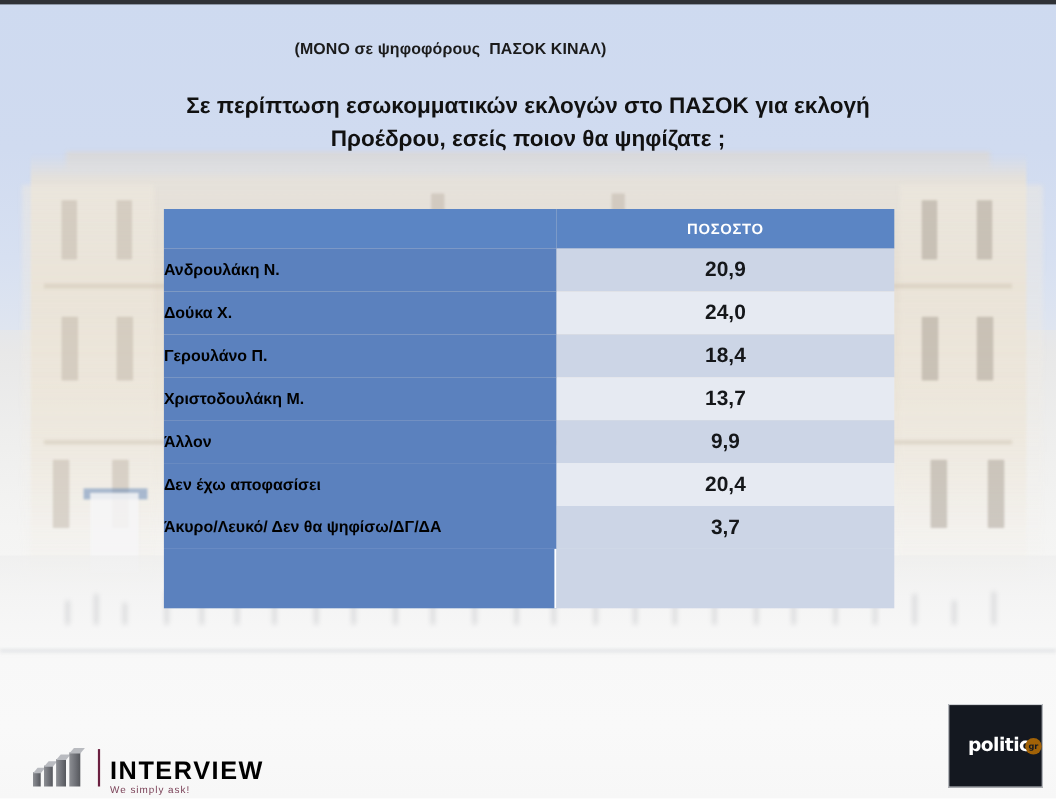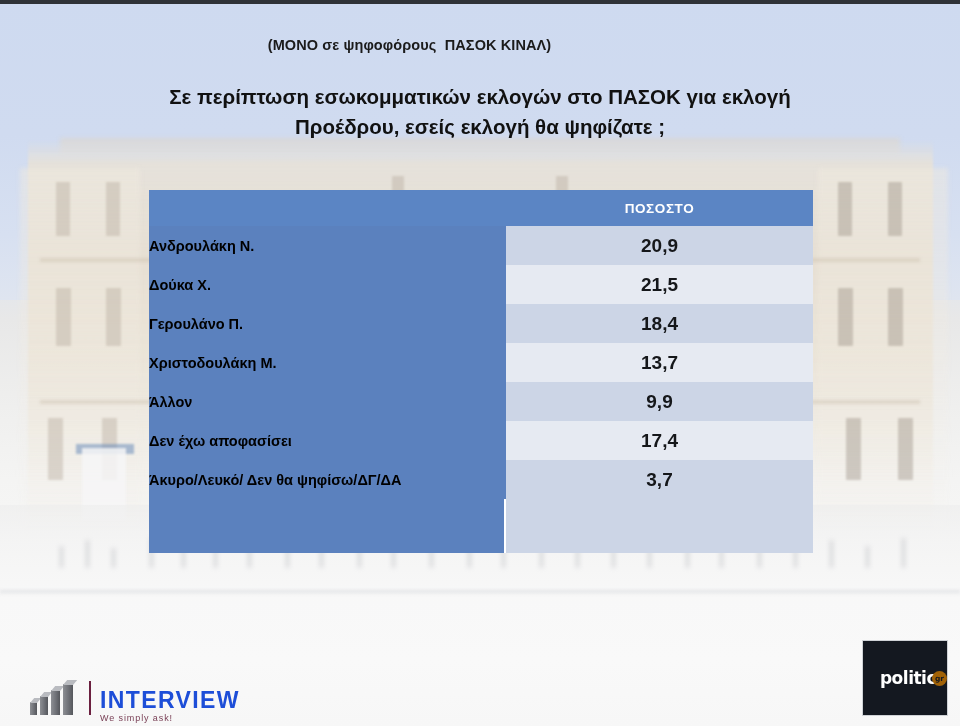--- a/index.html
+++ b/index.html
@@ -396,7 +396,7 @@
 
   <div class="title">
     <span class="l1">Σε περίπτωση εσωκομματικών εκλογών στο ΠΑΣΟΚ για εκλογή</span>
-    <span class="l2">Προέδρου, εσείς εκλογή θα ψηφίζατε ;</span>
+    <span class="l2">Προέδρου, εσείς ποιον θα ψηφίζατε ;</span>
   </div>
 
   <table class="poll-table">

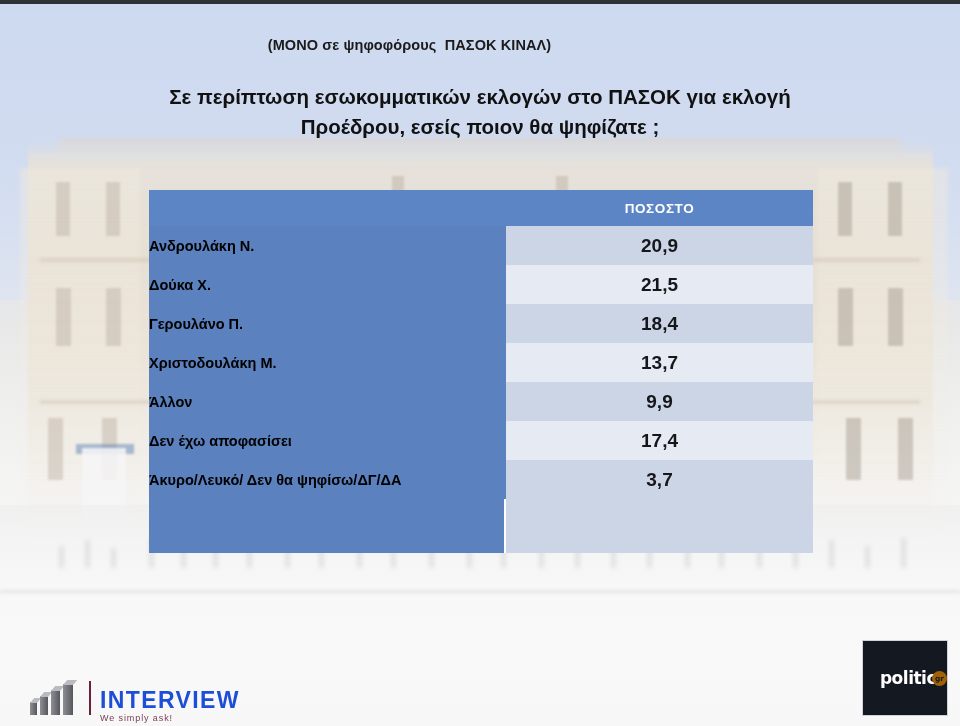--- a/index.html
+++ b/index.html
@@ -417,7 +417,7 @@
       </tr>
       <tr>
         <td class="td-label">Δούκα Χ.</td>
-        <td class="td-value shade-b">21,5</td>
+        <td class="td-value shade-b">24,0</td>
       </tr>
       <tr>
         <td class="td-label">Γερουλάνο Π.</td>

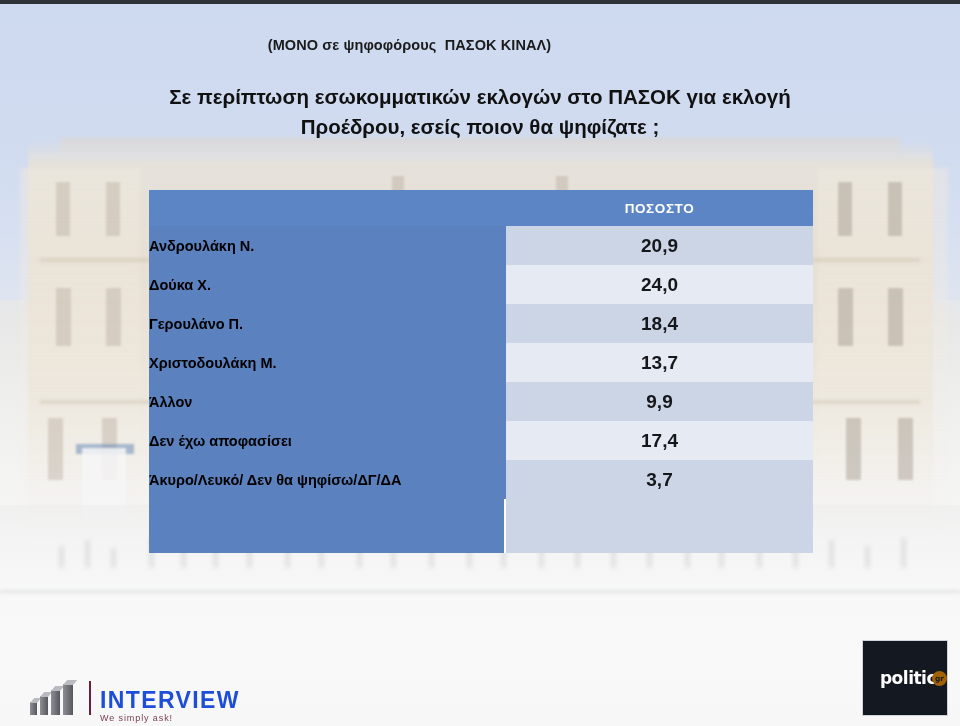--- a/index.html
+++ b/index.html
@@ -433,7 +433,7 @@
       </tr>
       <tr>
         <td class="td-label">Δεν έχω αποφασίσει</td>
-        <td class="td-value shade-b">17,4</td>
+        <td class="td-value shade-b">20,4</td>
       </tr>
       <tr>
         <td class="td-label last">Άκυρο/Λευκό/ Δεν θα ψηφίσω/ΔΓ/ΔΑ</td>

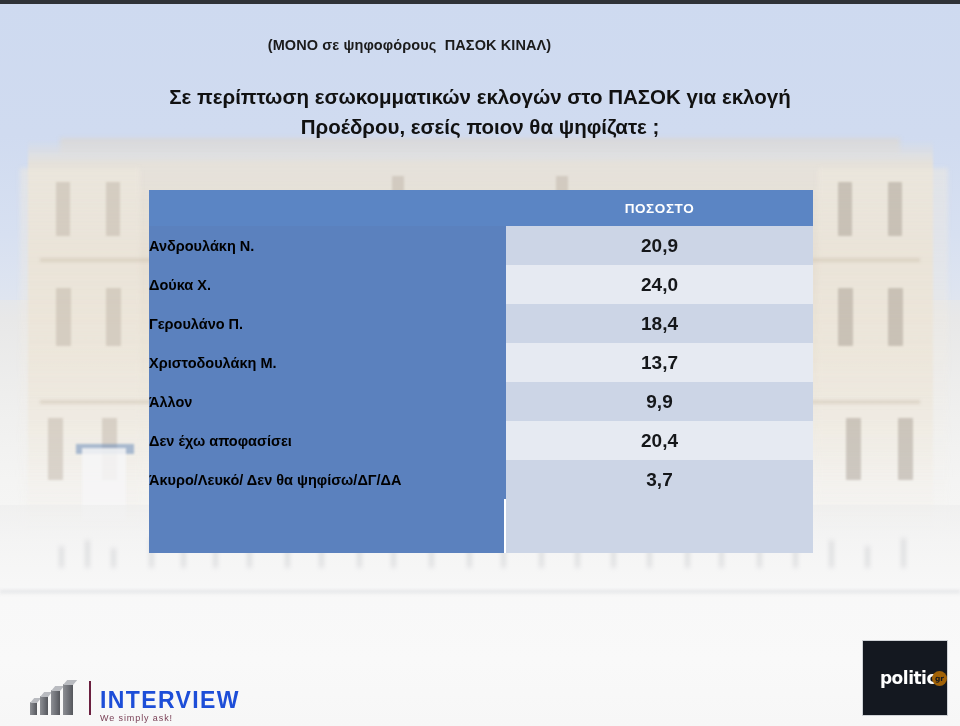--- a/index.html
+++ b/index.html
@@ -275,7 +275,7 @@
     font-size: 23px;
     font-weight: bold;
     letter-spacing: 1.4px;
-    color: #1d4ed8;
+    color: #000000;
     line-height: 24px;
     margin-top: 14px;
   }

